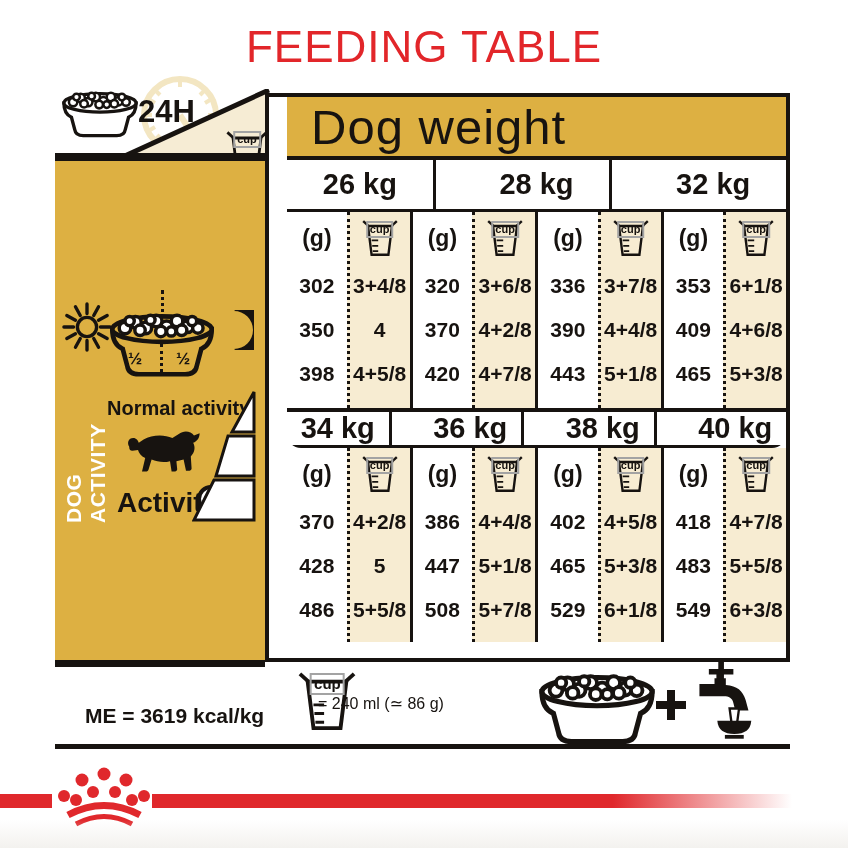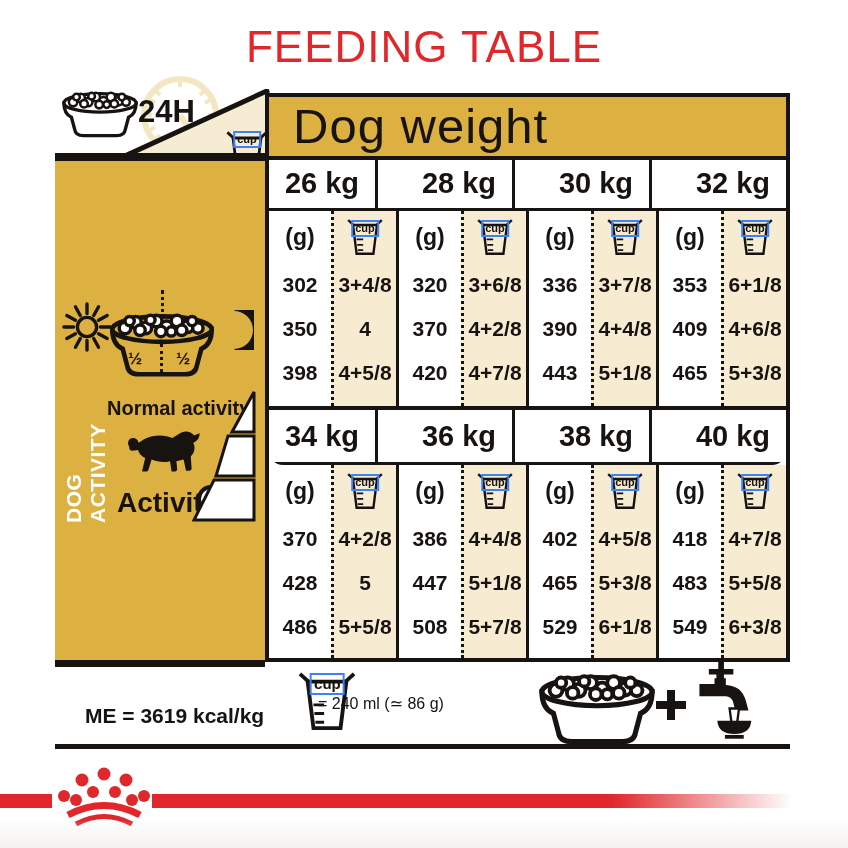--- a/index.html
+++ b/index.html
@@ -42,7 +42,7 @@
   .cupico{position:relative;display:inline-block;width:36px;height:40px;}
   .cupico svg{width:100%;height:100%;}
   .cuptx{position:absolute;left:50%;top:3px;transform:translateX(-50%);font-style:normal;
-         font-weight:bold;font-size:11px;line-height:13px;border:2px solid #3b82f6;
+         font-weight:bold;font-size:11px;line-height:13px;border:2px solid #a3a3a3;
          padding:0 2px;background:transparent;}
   .cup-tri{left:226px;top:110px;width:42px;height:48px;}
   .cup-foot{left:252px;top:668px;width:58px;height:66px;}

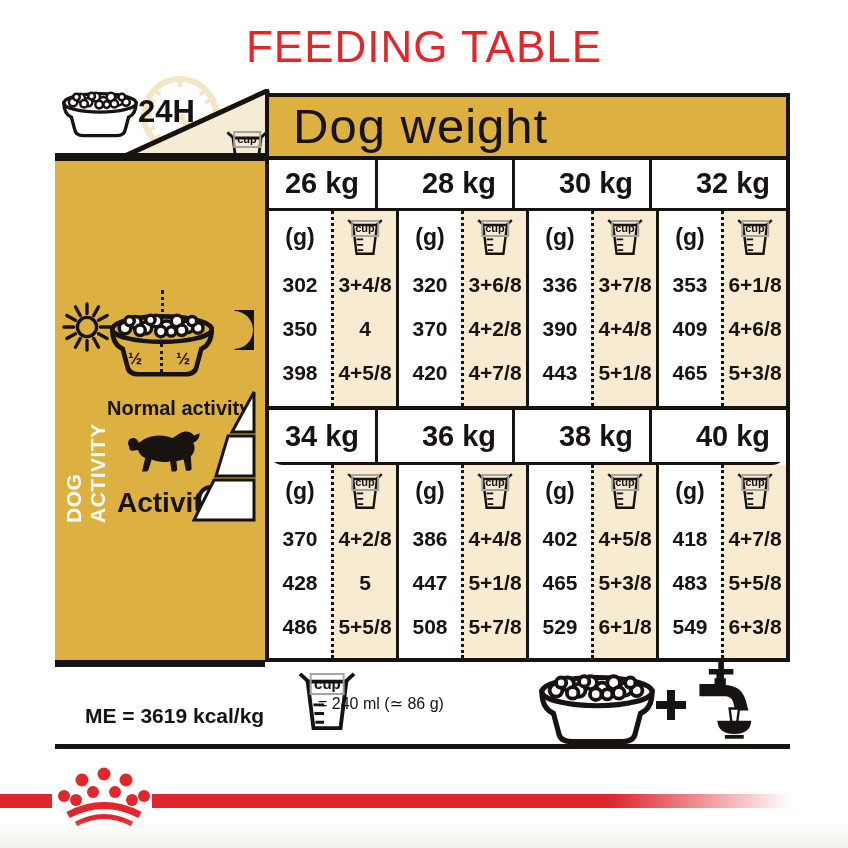--- a/index.html
+++ b/index.html
@@ -21,7 +21,7 @@
 
   
   .tbl{left:265px;top:93px;width:525px;height:569px;border:4px solid #171310;
-       box-sizing:border-box;background:#fff;display:flex;flex-direction:column;}
+       box-sizing:border-box;background:#fff;display:flex;flex-direction:column;padding-left:18px;}
   .band{height:63px;background:#ddb042;border-bottom:4px solid #171310;box-sizing:border-box;
         display:flex;align-items:center;padding-left:24px;font-size:49px;letter-spacing:1px;}
   .hrow{height:52px;border-bottom:3px solid #171310;box-sizing:border-box;display:flex;gap:28px;}

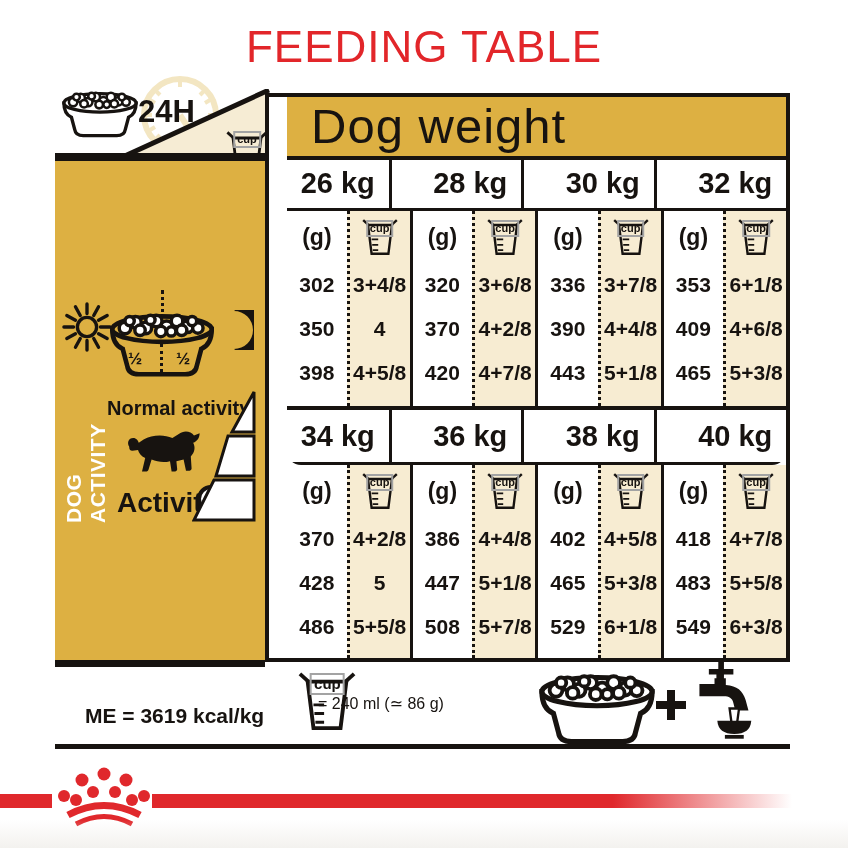--- a/index.html
+++ b/index.html
@@ -191,7 +191,6 @@
     <div class="hrow">
       <div class="hcell">26 kg</div>
       <div class="hcell">28 kg</div>
-      <div class="hcell">30 kg</div>
       <div class="hcell">32 kg</div>
     </div>
 

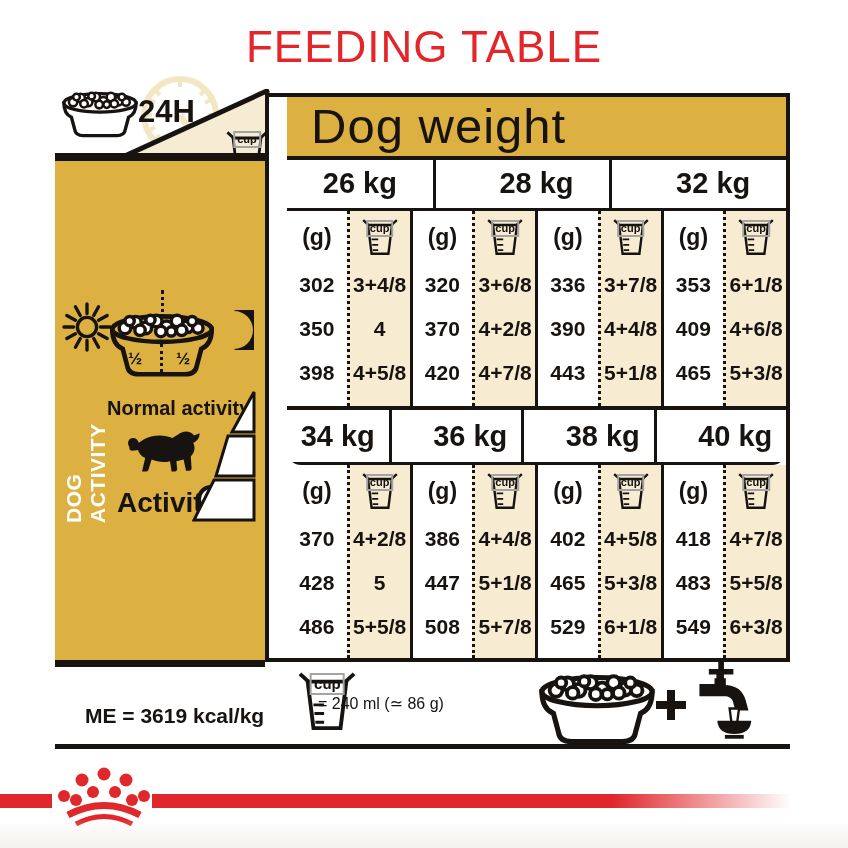--- a/index.html
+++ b/index.html
@@ -25,7 +25,7 @@
   .band{height:63px;background:#ddb042;border-bottom:4px solid #171310;box-sizing:border-box;
         display:flex;align-items:center;padding-left:24px;font-size:49px;letter-spacing:1px;}
   .hrow{height:52px;border-bottom:3px solid #171310;box-sizing:border-box;display:flex;gap:28px;}
-  .hrow.second{height:56px;border-radius:14px;}
+  .hrow.second{height:36px;border-radius:14px;}
   .drow{height:200px;border-bottom:4px solid #171310;box-sizing:border-box;display:flex;}
   .drow.last{height:194px;border-bottom:none;}
   .hcell{flex:1 1 0;border-right:3px solid #171310;box-sizing:border-box;display:flex;

